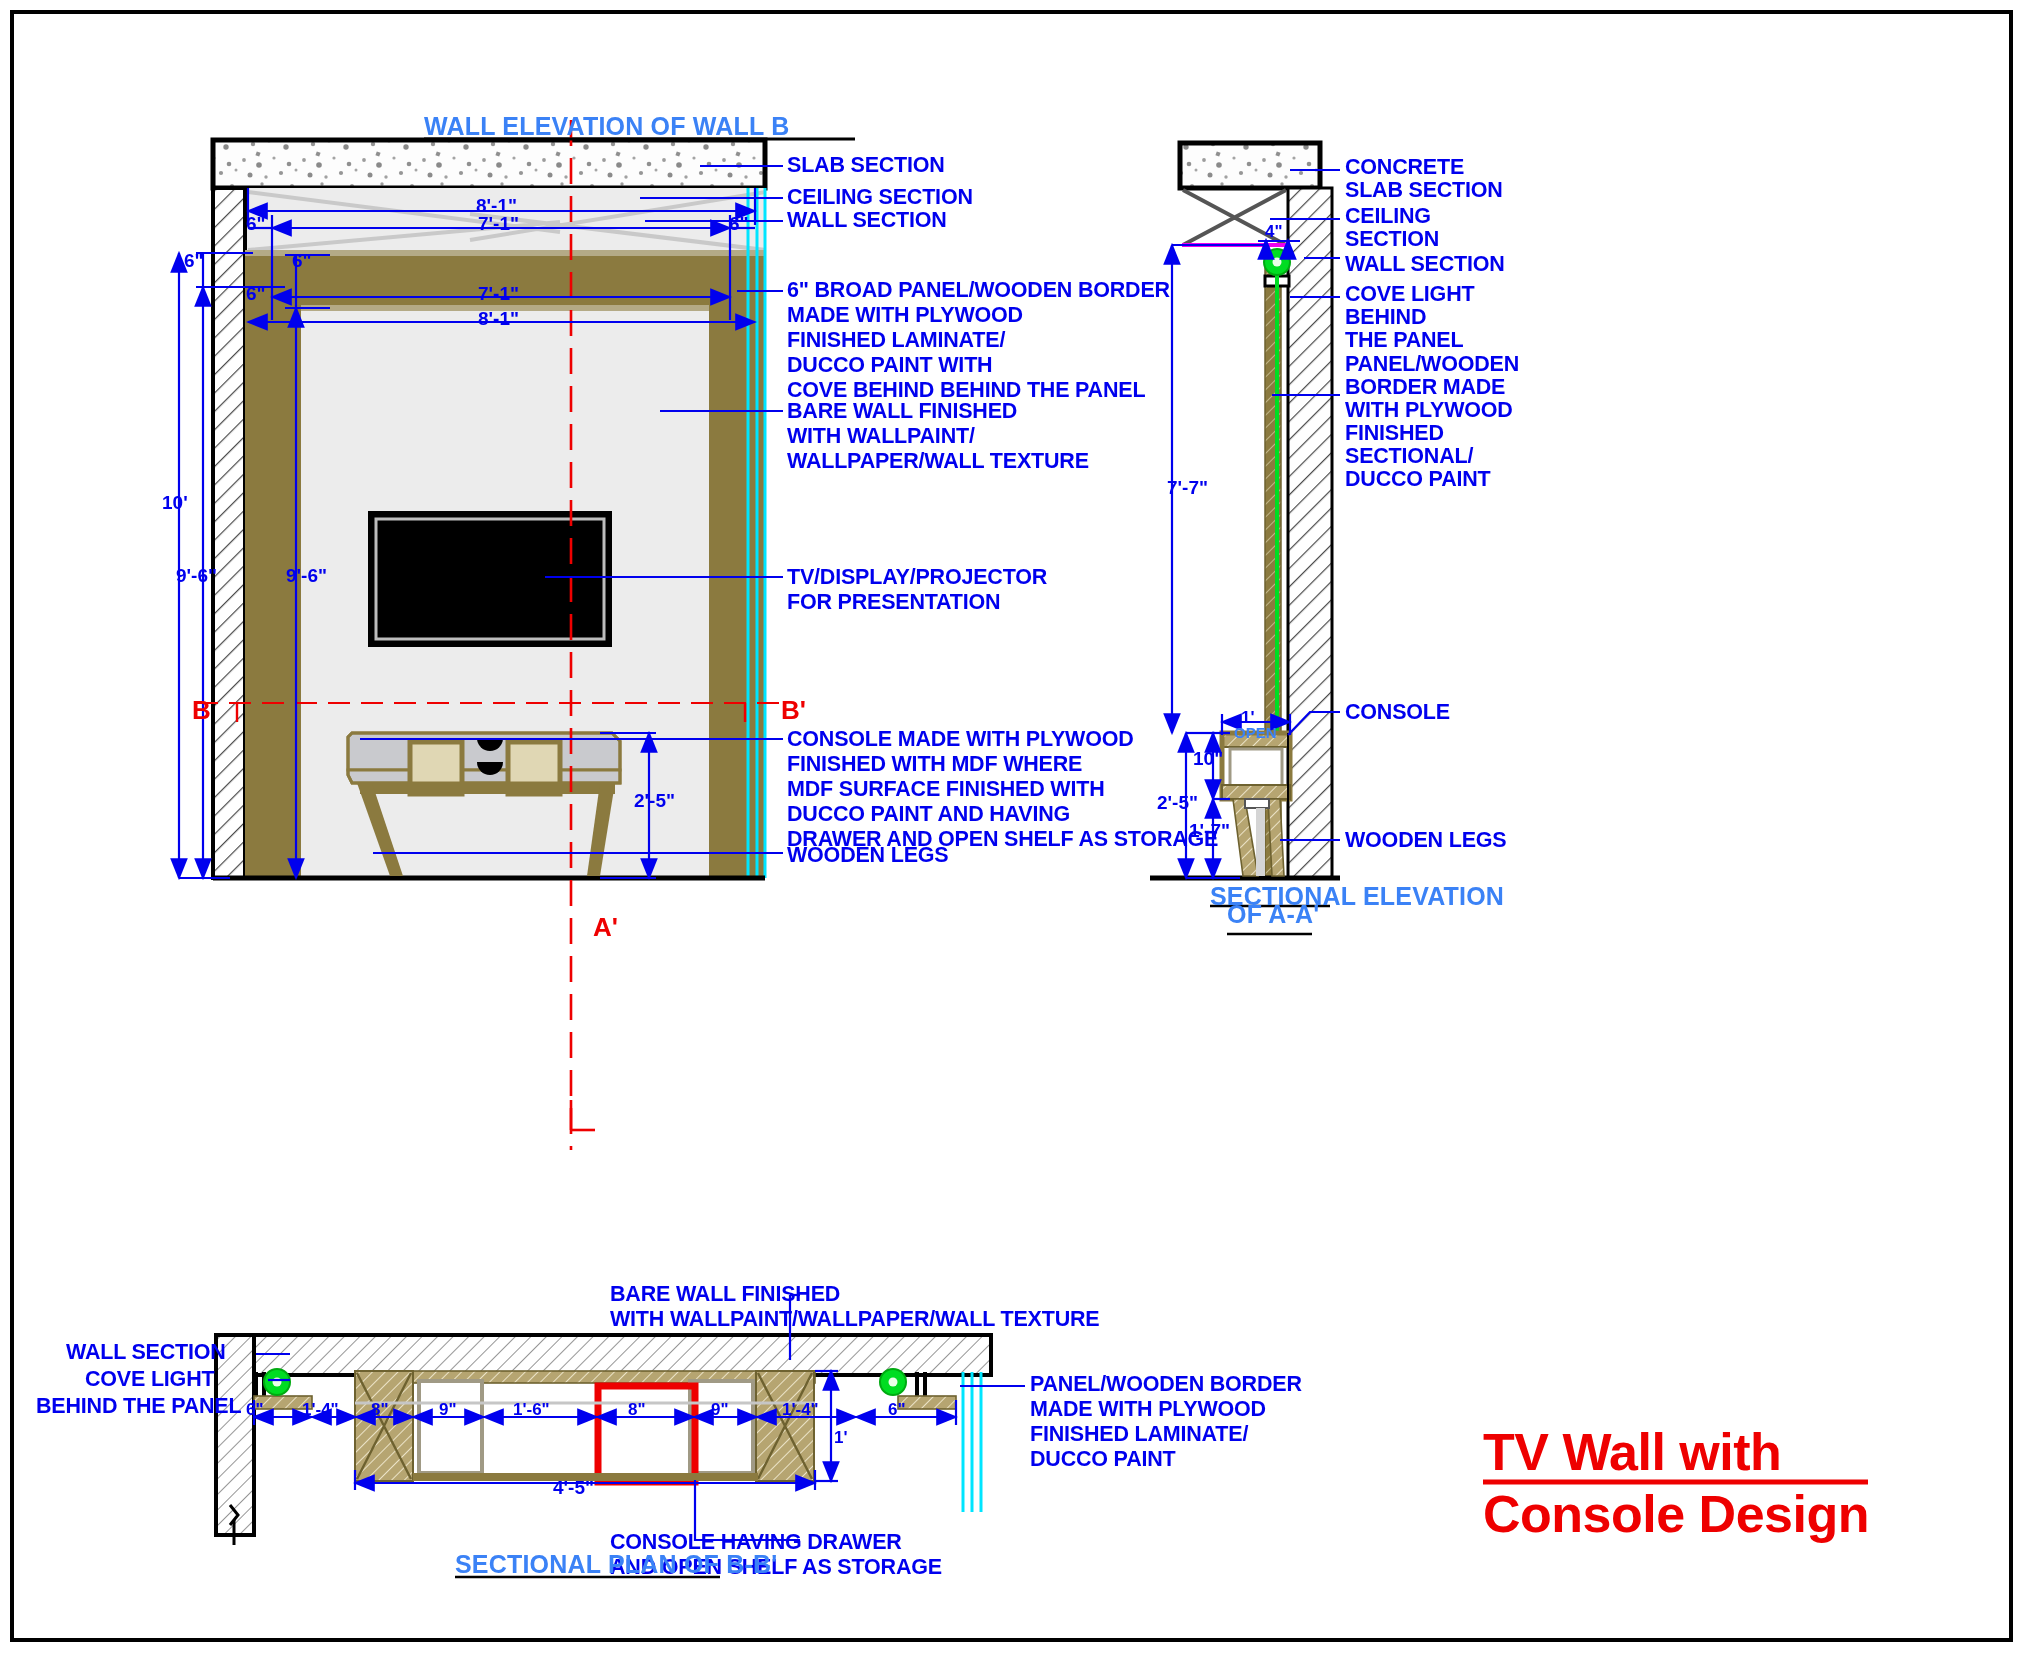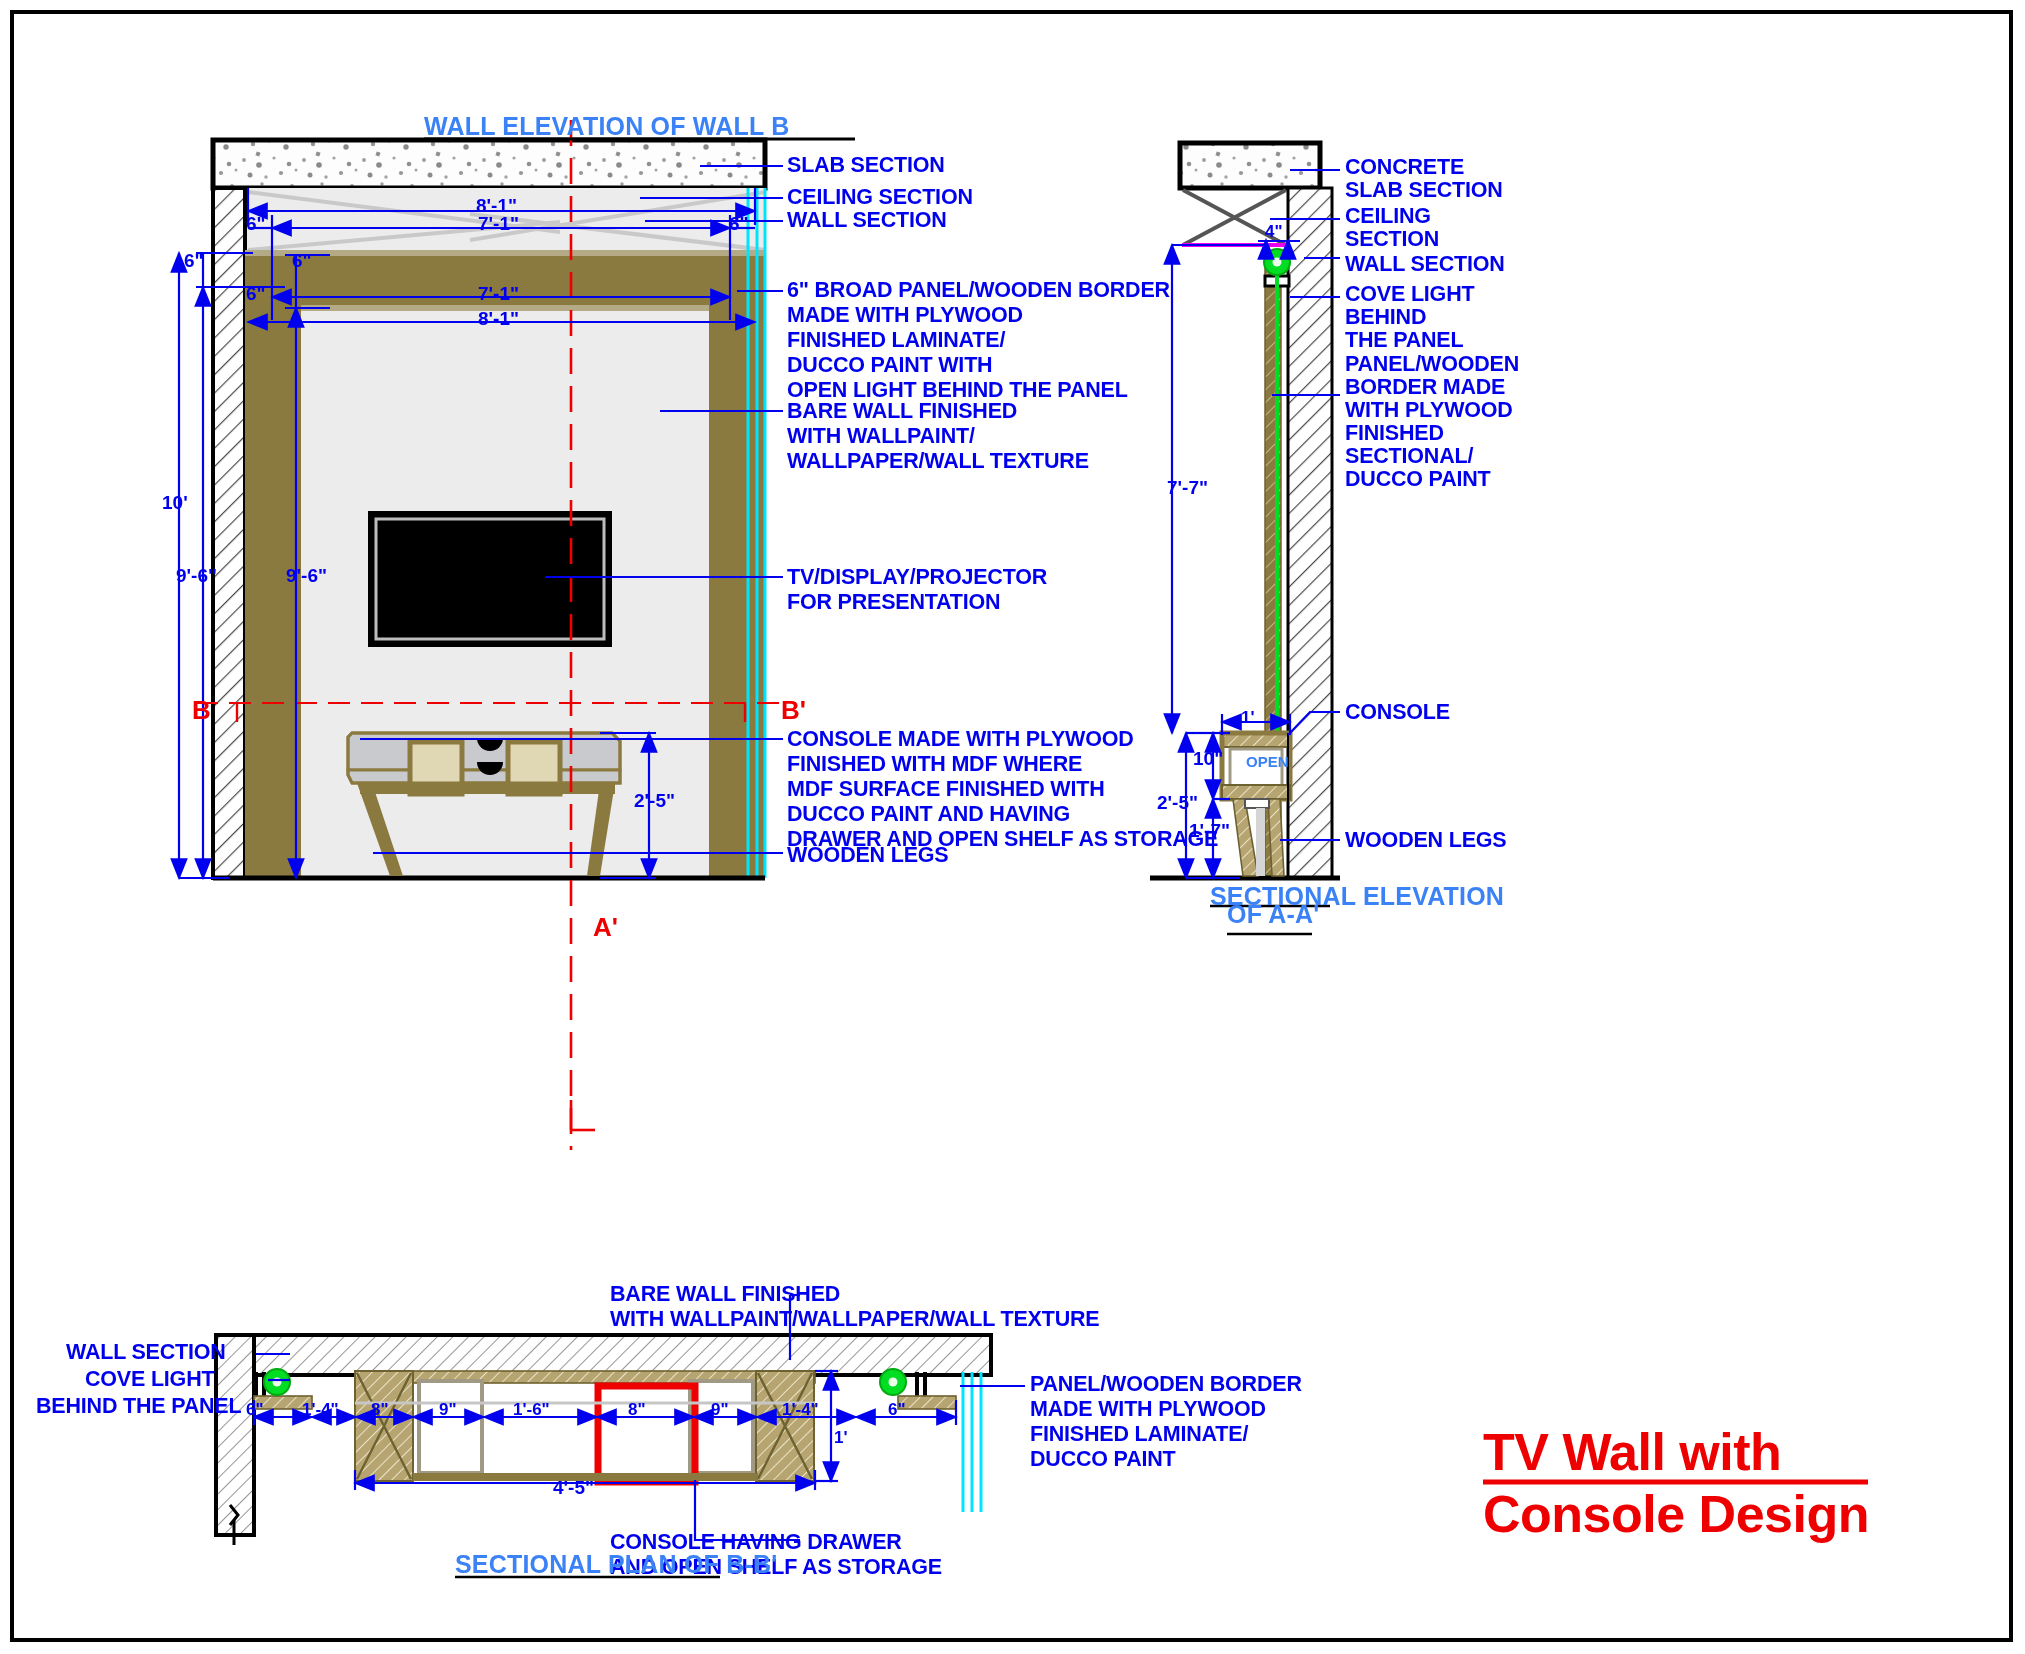--- a/index.html
+++ b/index.html
@@ -336,7 +336,7 @@
 <div class="txt blue ann" style="left:787px;top:303px;">MADE WITH PLYWOOD</div>
 <div class="txt blue ann" style="left:787px;top:328px;">FINISHED LAMINATE/</div>
 <div class="txt blue ann" style="left:787px;top:353px;">DUCCO PAINT WITH</div>
-<div class="txt blue ann" style="left:787px;top:378px;">OPEN LIGHT BEHIND THE PANEL</div>
+<div class="txt blue ann" style="left:787px;top:378px;">COVE BEHIND BEHIND THE PANEL</div>
 
 <div class="txt blue ann" style="left:787px;top:399px;">BARE WALL FINISHED</div>
 <div class="txt blue ann" style="left:787px;top:424px;">WITH WALLPAINT/</div>

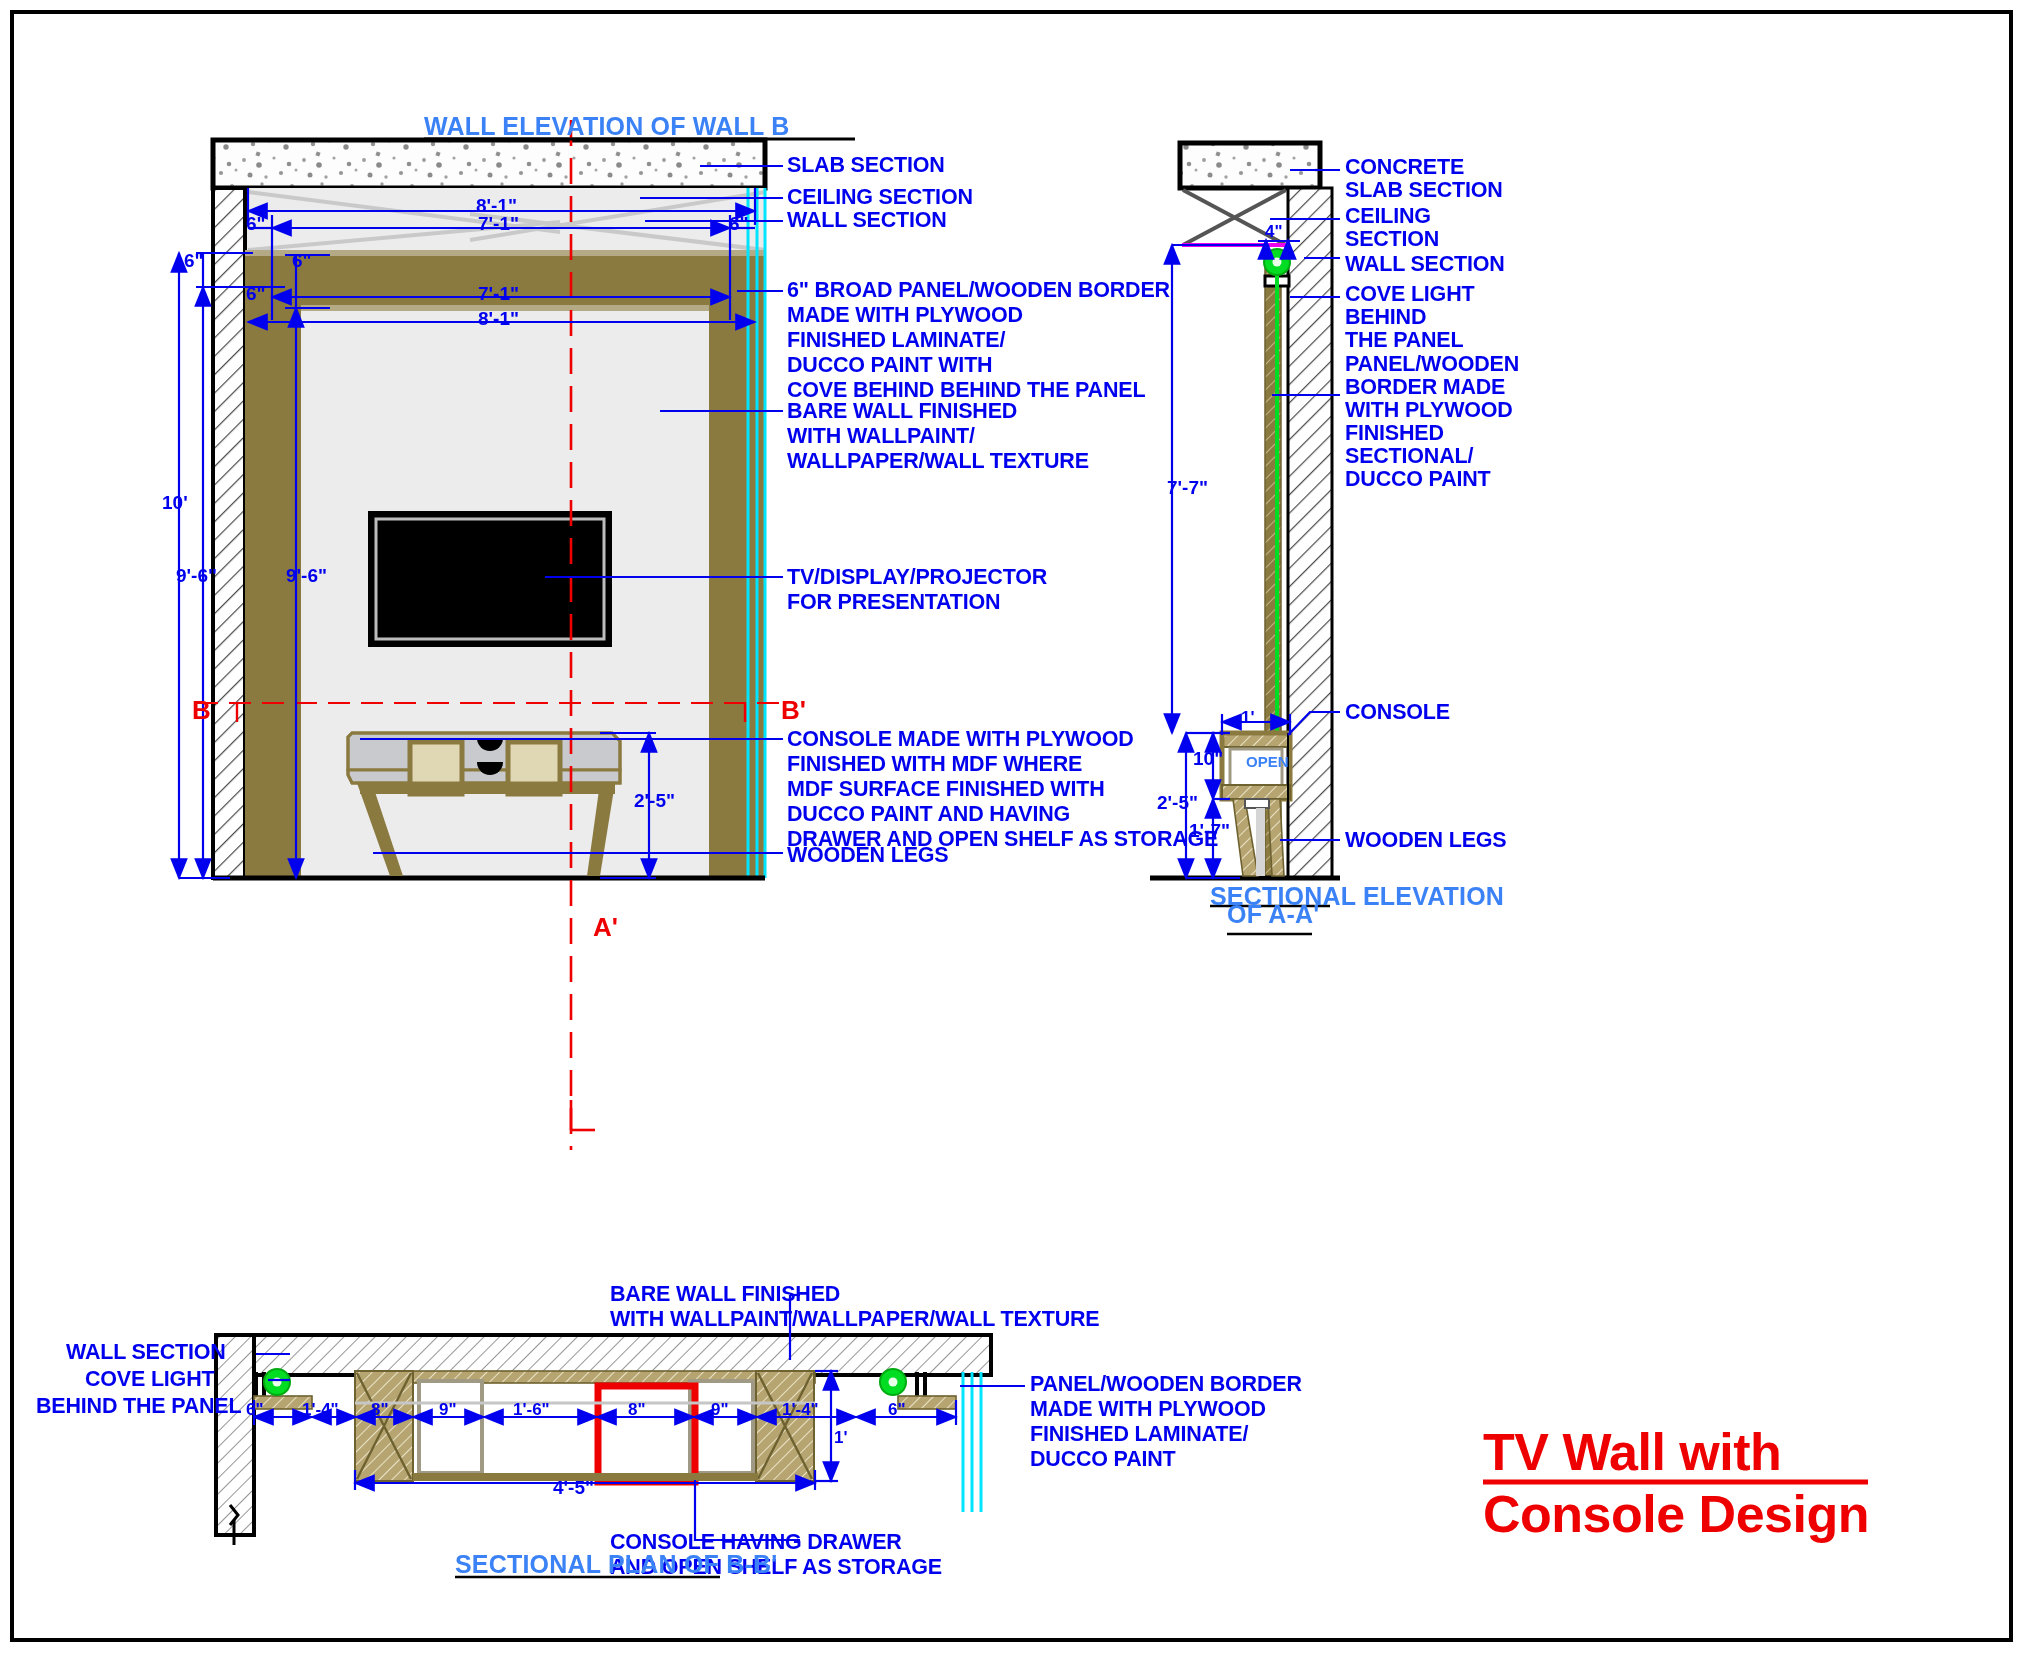--- a/index.html
+++ b/index.html
@@ -393,7 +393,7 @@
 <div class="txt blue dim" style="left:1193px;top:748px;">10"</div>
 <div class="txt blue dim" style="left:1157px;top:792px;">2'-5"</div>
 <div class="txt blue dim" style="left:1189px;top:820px;">1'-7"</div>
-<div class="txt blk opent" style="left:1234px;top:753px;margin-left:12px;">OPEN</div>
+<div class="txt blk opent" style="left:1234px;top:724px;">OPEN</div>
 
 <div class="txt blk ttl" style="left:1210px;top:882px;">SECTIONAL ELEVATION</div>
 <div class="txt blk ttl" style="left:1227px;top:900px;">OF A-A'</div>

